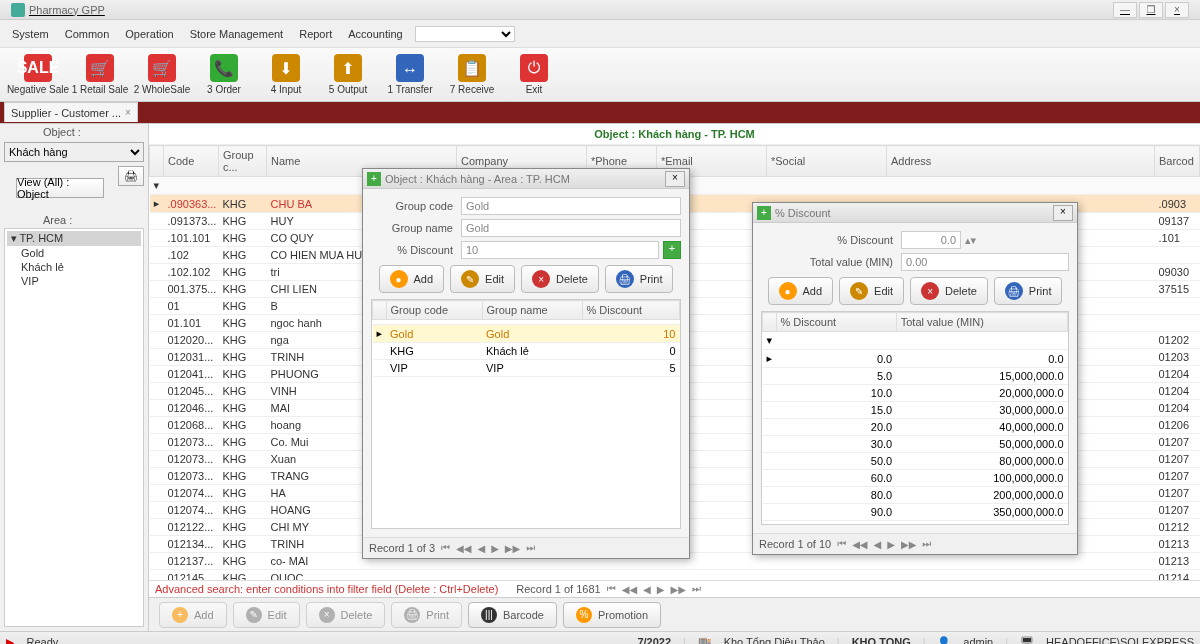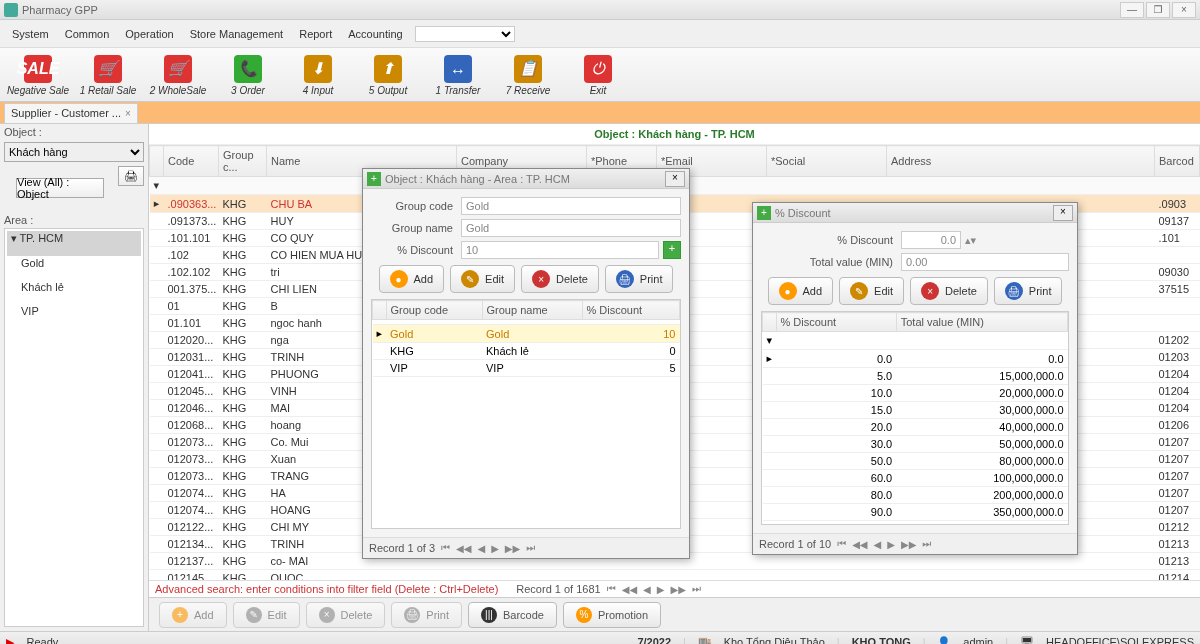--- a/index.html
+++ b/index.html
@@ -6,7 +6,7 @@
 body { background: #e8e8e8; width: 1200px; height: 644px; overflow: hidden; position: relative; }
 
 
-.titlebar { height: 20px; background: linear-gradient(#f0f0f0, #e0e0e0); display: flex; align-items: center; padding: 0 4px; border-bottom: 1px solid #ccc; }
+.titlebar { height: 20px; background: linear-gradient(#f0f0f0, #e0e0e0); display: flex; align-items: center; padding: 0 11px; border-bottom: 1px solid #ccc; text-decoration: underline; }
 .titlebar .app-icon { width: 14px; height: 14px; background: #4a9; border-radius: 2px; margin-right: 4px; }
 .titlebar .title { flex: 1; color: #666; font-size: 11px; }
 .titlebar .win-btns { display: flex; gap: 2px; }

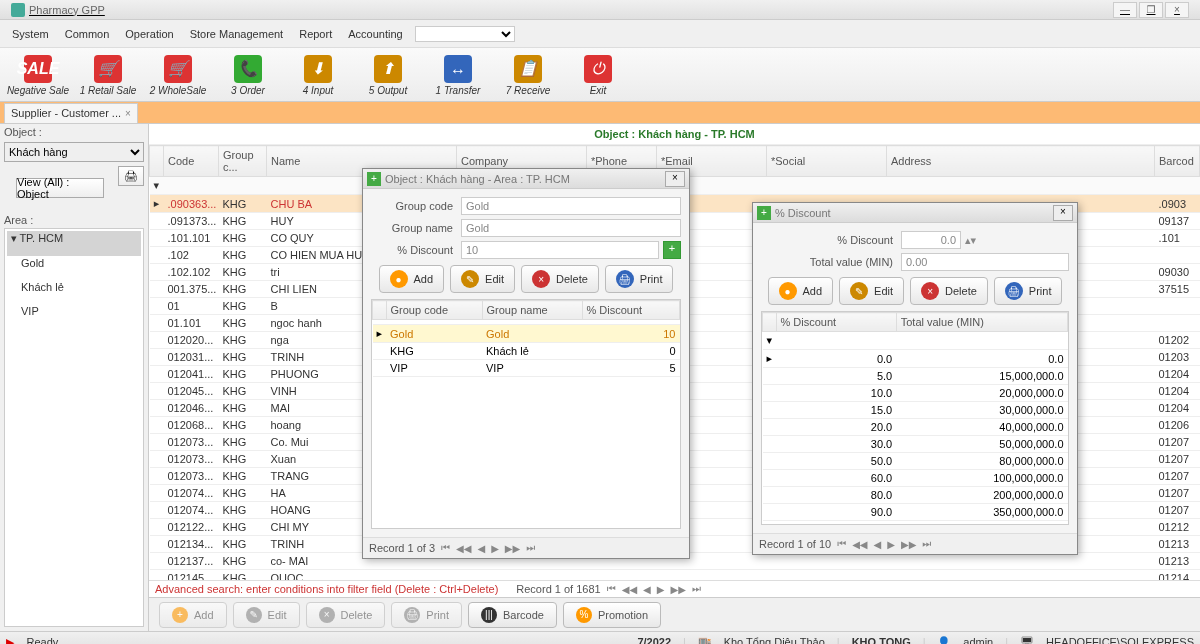--- a/index.html
+++ b/index.html
@@ -18,7 +18,7 @@
 .menubar .dropdown { width: 100px; height: 16px; border: 1px solid #ccc; margin-left: 4px; background: #fff; }
 
 
-.toolbar { height: 54px; background: linear-gradient(#fafafa, #ececec); display: flex; align-items: flex-start; padding: 2px 8px; gap: 10px; border-bottom: 1px solid #ccc; font-style: italic; }
+.toolbar { height: 54px; background: linear-gradient(#fafafa, #ececec); display: flex; align-items: center; padding: 2px 8px; gap: 2px; border-bottom: 1px solid #ccc; }
 .tool-btn { display: flex; flex-direction: column; align-items: center; justify-content: center; width: 60px; height: 50px; cursor: pointer; border: 1px solid transparent; }
 .tool-btn .tool-icon { width: 28px; height: 28px; border-radius: 4px; display: flex; align-items: center; justify-content: center; font-size: 16px; color: #fff; }
 .tool-btn .tool-label { font-size: 10px; color: #333; margin-top: 2px; white-space: nowrap; }

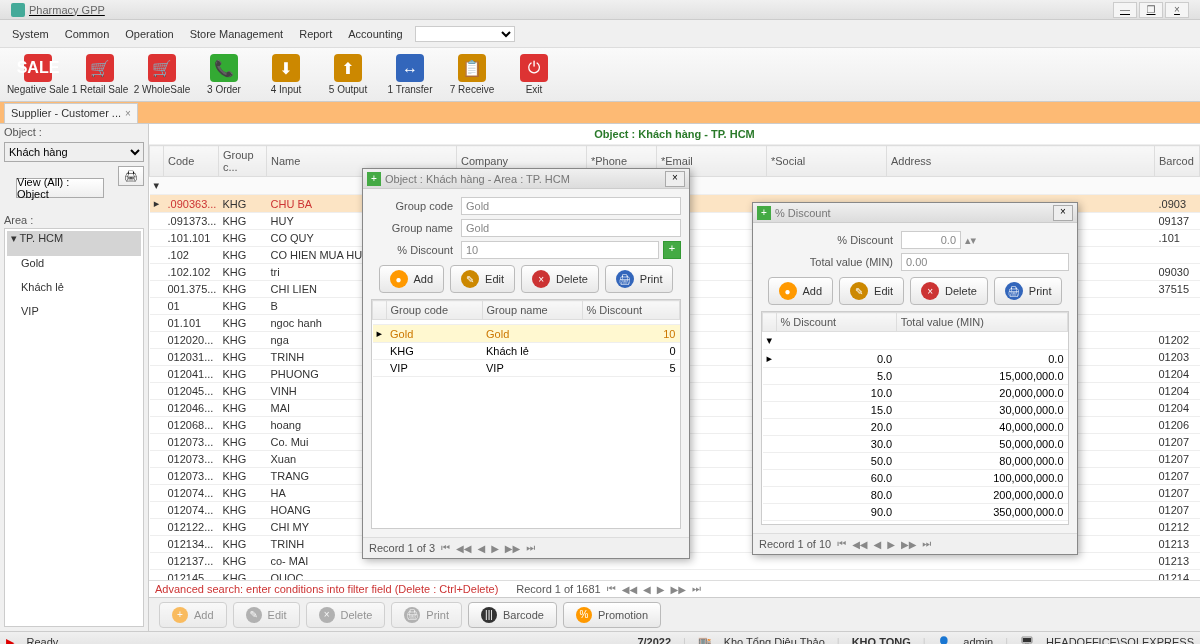--- a/index.html
+++ b/index.html
@@ -33,7 +33,7 @@
 .icon-exit { background: #d33; }
 
 
-.tabstrip { height: 22px; background: #fdba74; display: flex; align-items: center; padding-left: 4px; border-bottom: 1px solid #ccc; }
+.tabstrip { height: 22px; background: #7f1d1d; display: flex; align-items: flex-start; padding-left: 4px; border-bottom: 1px solid #ccc; }
 .tab { height: 20px; background: #f5f5f5; border: 1px solid #ccc; border-bottom: none; padding: 2px 6px; display: flex; align-items: center; gap: 4px; color: #333; }
 .tab .tab-close { font-size: 10px; color: #888; cursor: pointer; }
 

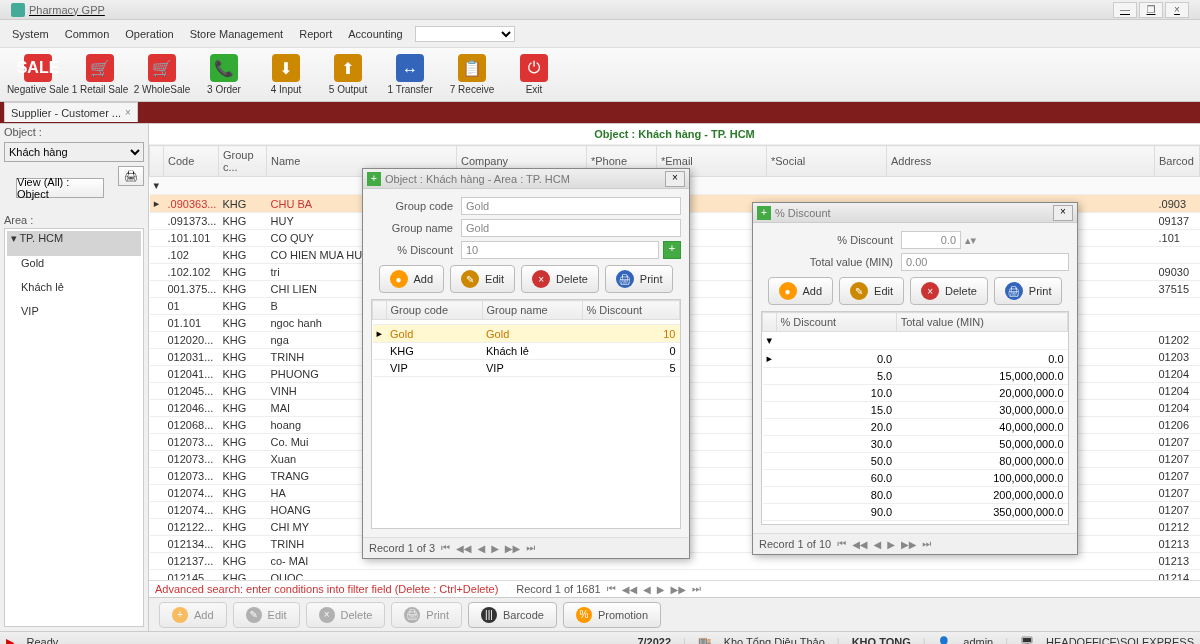--- a/index.html
+++ b/index.html
@@ -40,7 +40,7 @@
 
 .main { display: flex; height: 507px; }
 .sidebar { width: 150px; background: #f0f0f0; border-right: 1px solid #ccc; display: flex; flex-direction: column; }
-.sidebar .side-label { padding: 2px 4px; color: #555; }
+.sidebar .side-label { padding: 2px 4px; color: #555; margin-left: 39px; }
 .sidebar select { margin: 2px 4px; height: 20px; border: 1px solid #aaa; }
 .sidebar .side-btn { margin: 2px 4px; height: 20px; border: 1px solid #aaa; background: linear-gradient(#fff,#eee); display: flex; align-items: center; justify-content: center; cursor: pointer; }
 .sidebar .tree { flex: 1; background: #fff; margin: 0 4px 4px 4px; border: 1px solid #ccc; padding: 2px; }

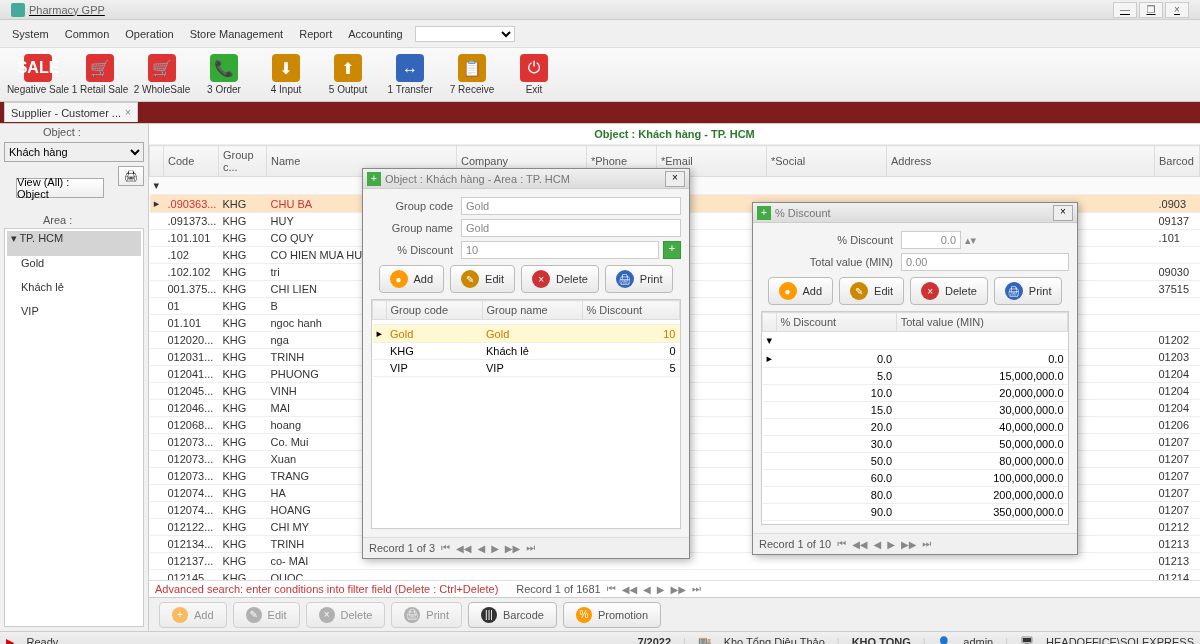--- a/index.html
+++ b/index.html
@@ -44,7 +44,7 @@
 .sidebar select { margin: 2px 4px; height: 20px; border: 1px solid #aaa; }
 .sidebar .side-btn { margin: 2px 4px; height: 20px; border: 1px solid #aaa; background: linear-gradient(#fff,#eee); display: flex; align-items: center; justify-content: center; cursor: pointer; }
 .sidebar .tree { flex: 1; background: #fff; margin: 0 4px 4px 4px; border: 1px solid #ccc; padding: 2px; }
-.sidebar .tree-node { padding: 1px 2px 11px 14px; color: #333; cursor: pointer; }
+.sidebar .tree-node { padding: 1px 2px 1px 14px; color: #333; cursor: pointer; }
 .sidebar .tree-node.lvl0 { padding-left: 4px; }
 .sidebar .tree-node.sel { background: #d4d4d4; }
 

